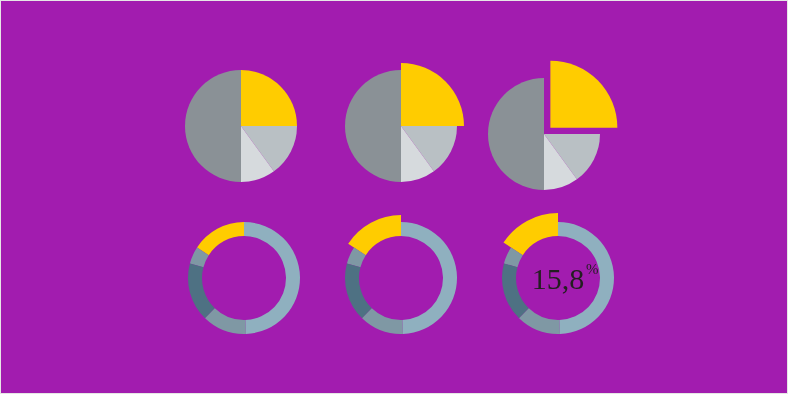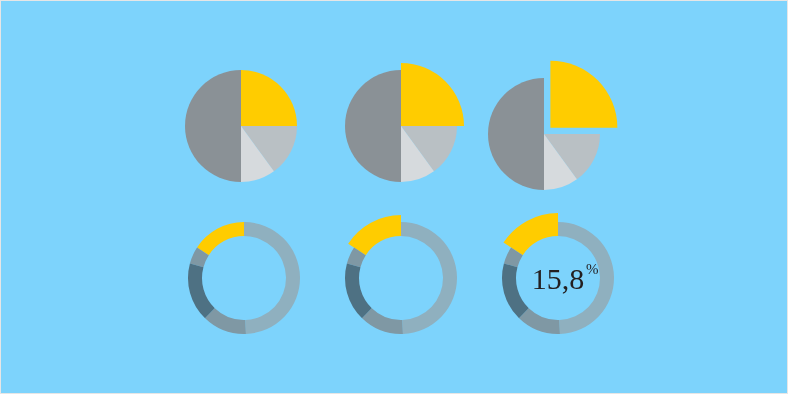--- a/index.html
+++ b/index.html
@@ -12,7 +12,7 @@
     position: relative;
     width: 788px;
     height: 394px;
-    background: #7dd3fc;
+    background: #a21caf;
     border: 1px solid #e6e6e6;
     box-sizing: border-box;
     overflow: hidden;

